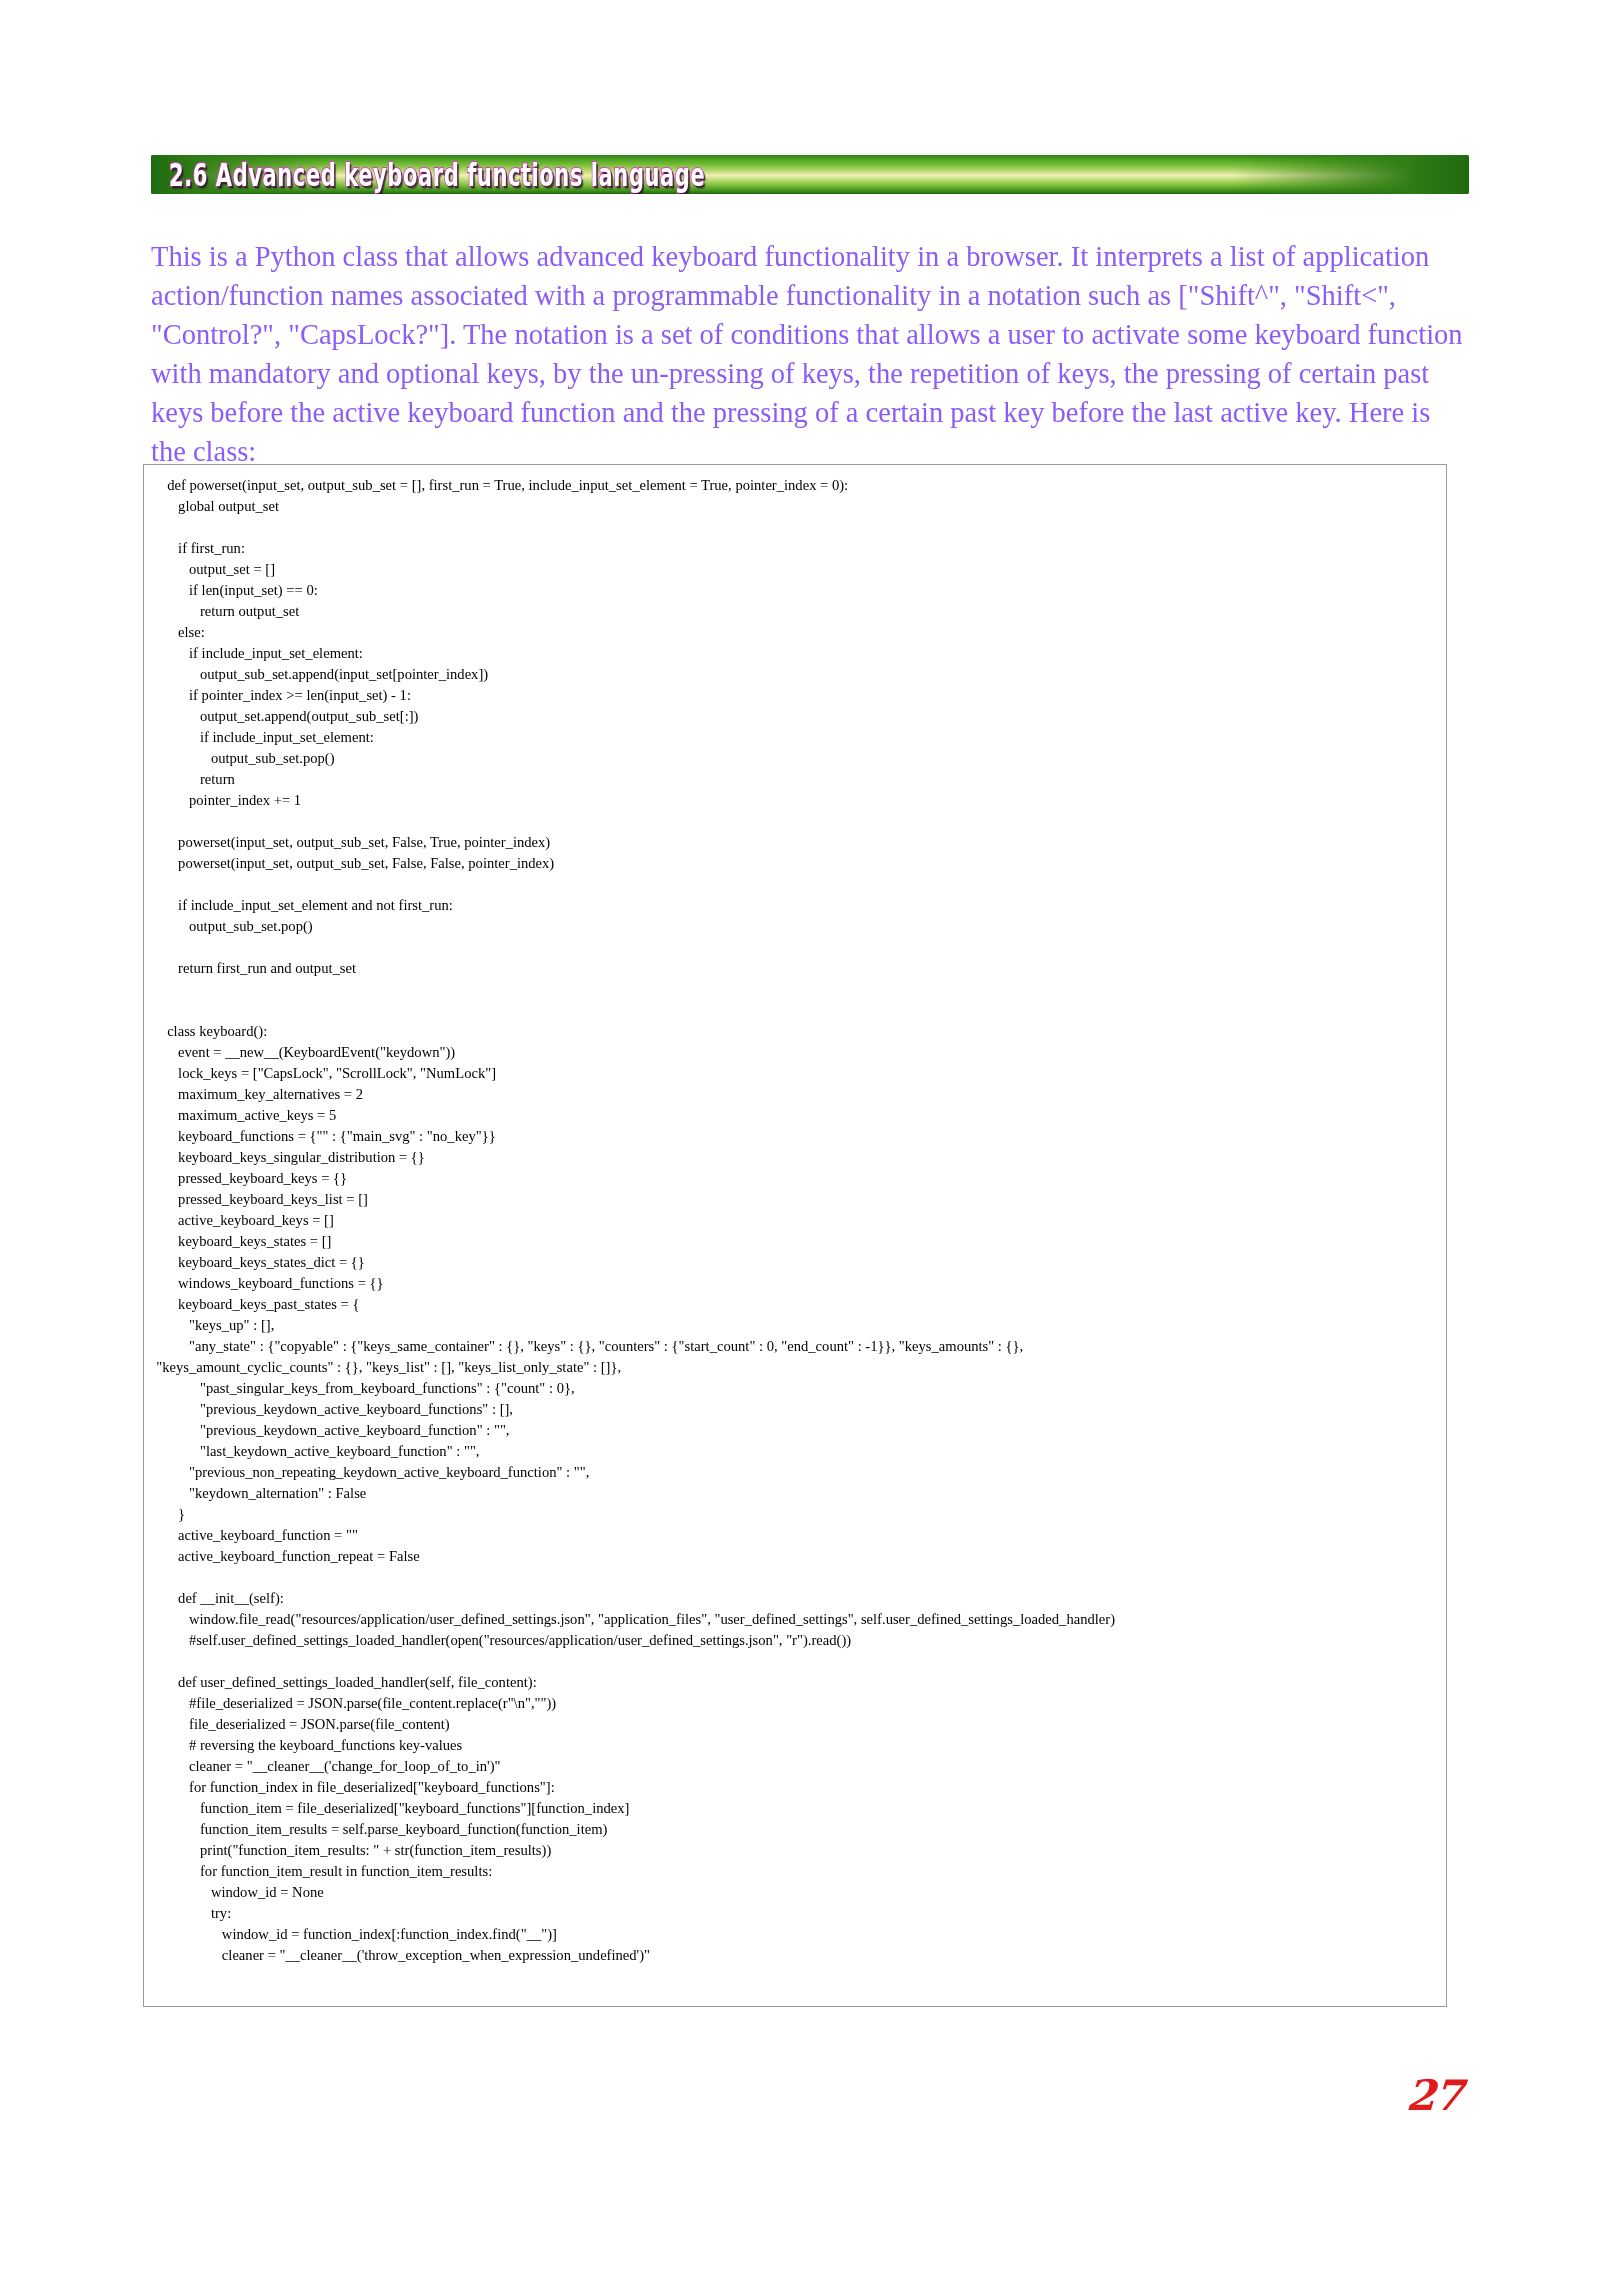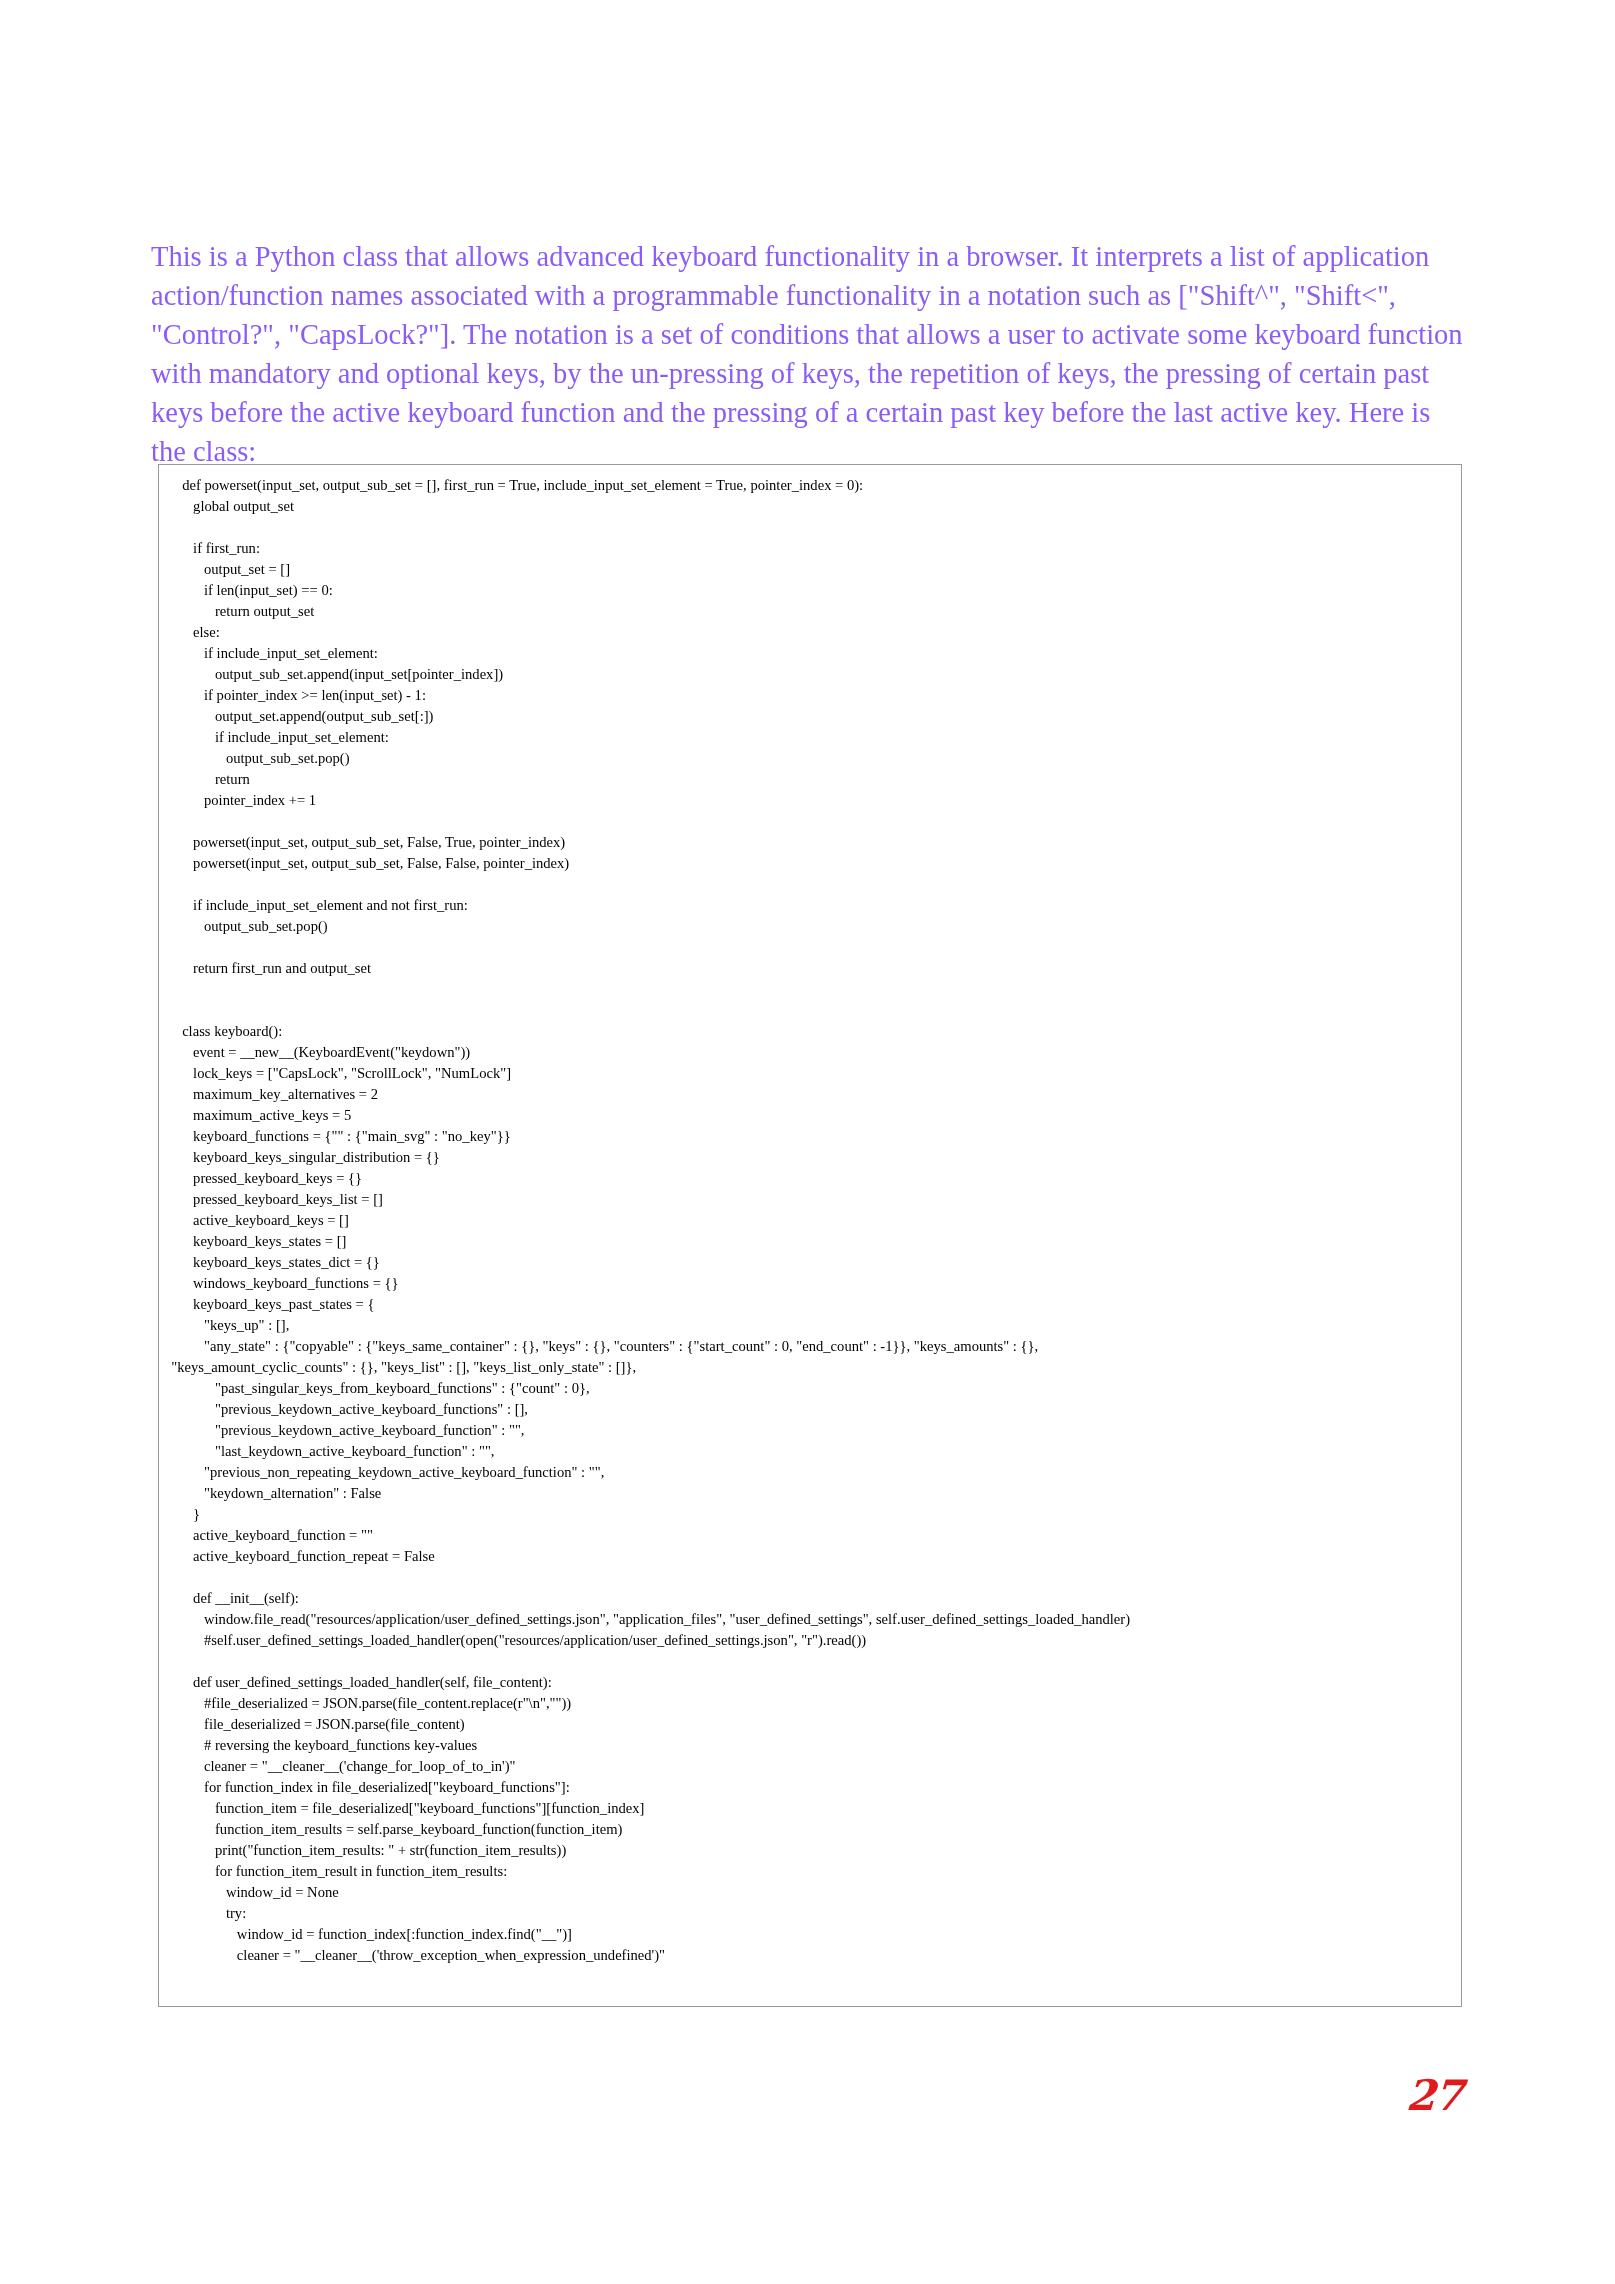--- a/index.html
+++ b/index.html
@@ -142,6 +142,9 @@
 
 <div class="page">
 
+  <div class="heading-banner">
+    <div class="heading-text"><span class="scaleinner">2.6  Advanced  keyboard  functions  language</span></div>
+  </div>
 
   <p class="body-paragraph">This is a Python class that allows advanced keyboard functionality in a browser. It interprets a list of application action/function names associated with a programmable functionality in a notation such as ["Shift^", "Shift&lt;", "Control?", "CapsLock?"]. The notation is a set of conditions that allows a user to activate some keyboard function with mandatory and optional keys, by the un-pressing of keys, the repetition of keys, the pressing of certain past keys before the active keyboard function and the pressing of a certain past key before the last active key. Here is the class:</p>
 

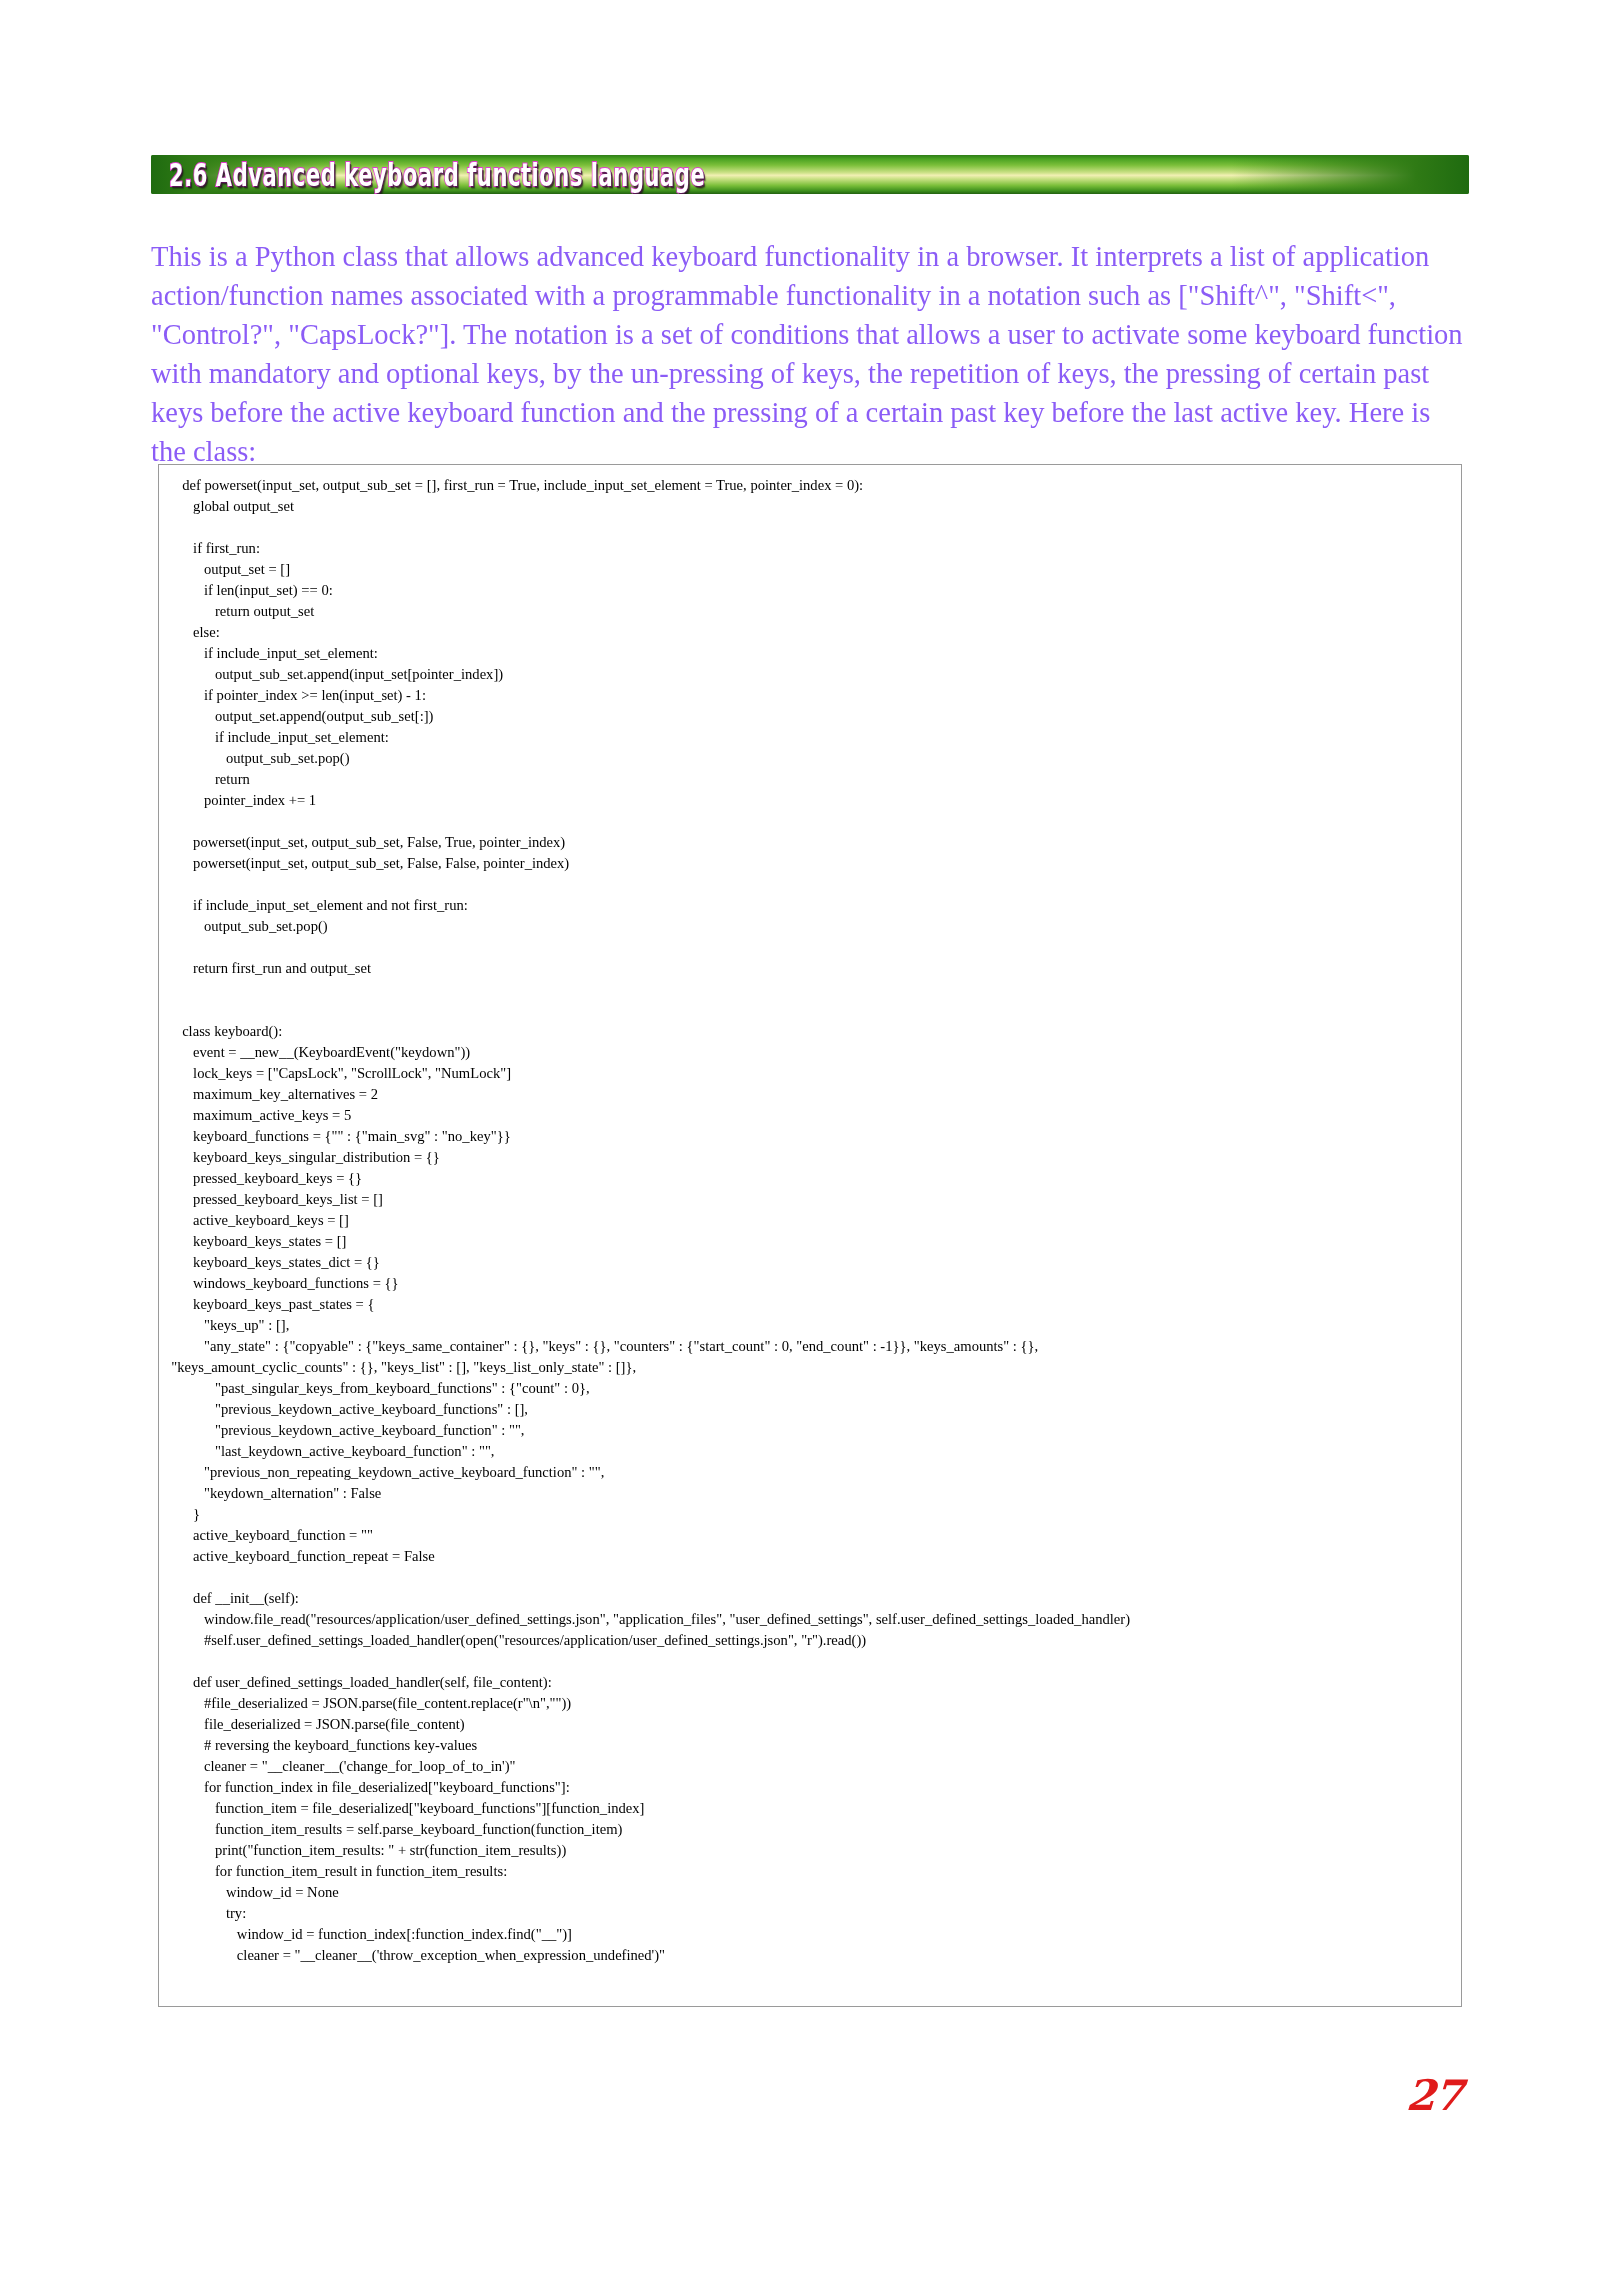--- a/index.html
+++ b/index.html
@@ -101,7 +101,7 @@
   
   .code-box {
     position: absolute;
-    left: 158px;
+    left: 143px;
     top: 464px;
     width: 1304px;
     height: 1543px;

